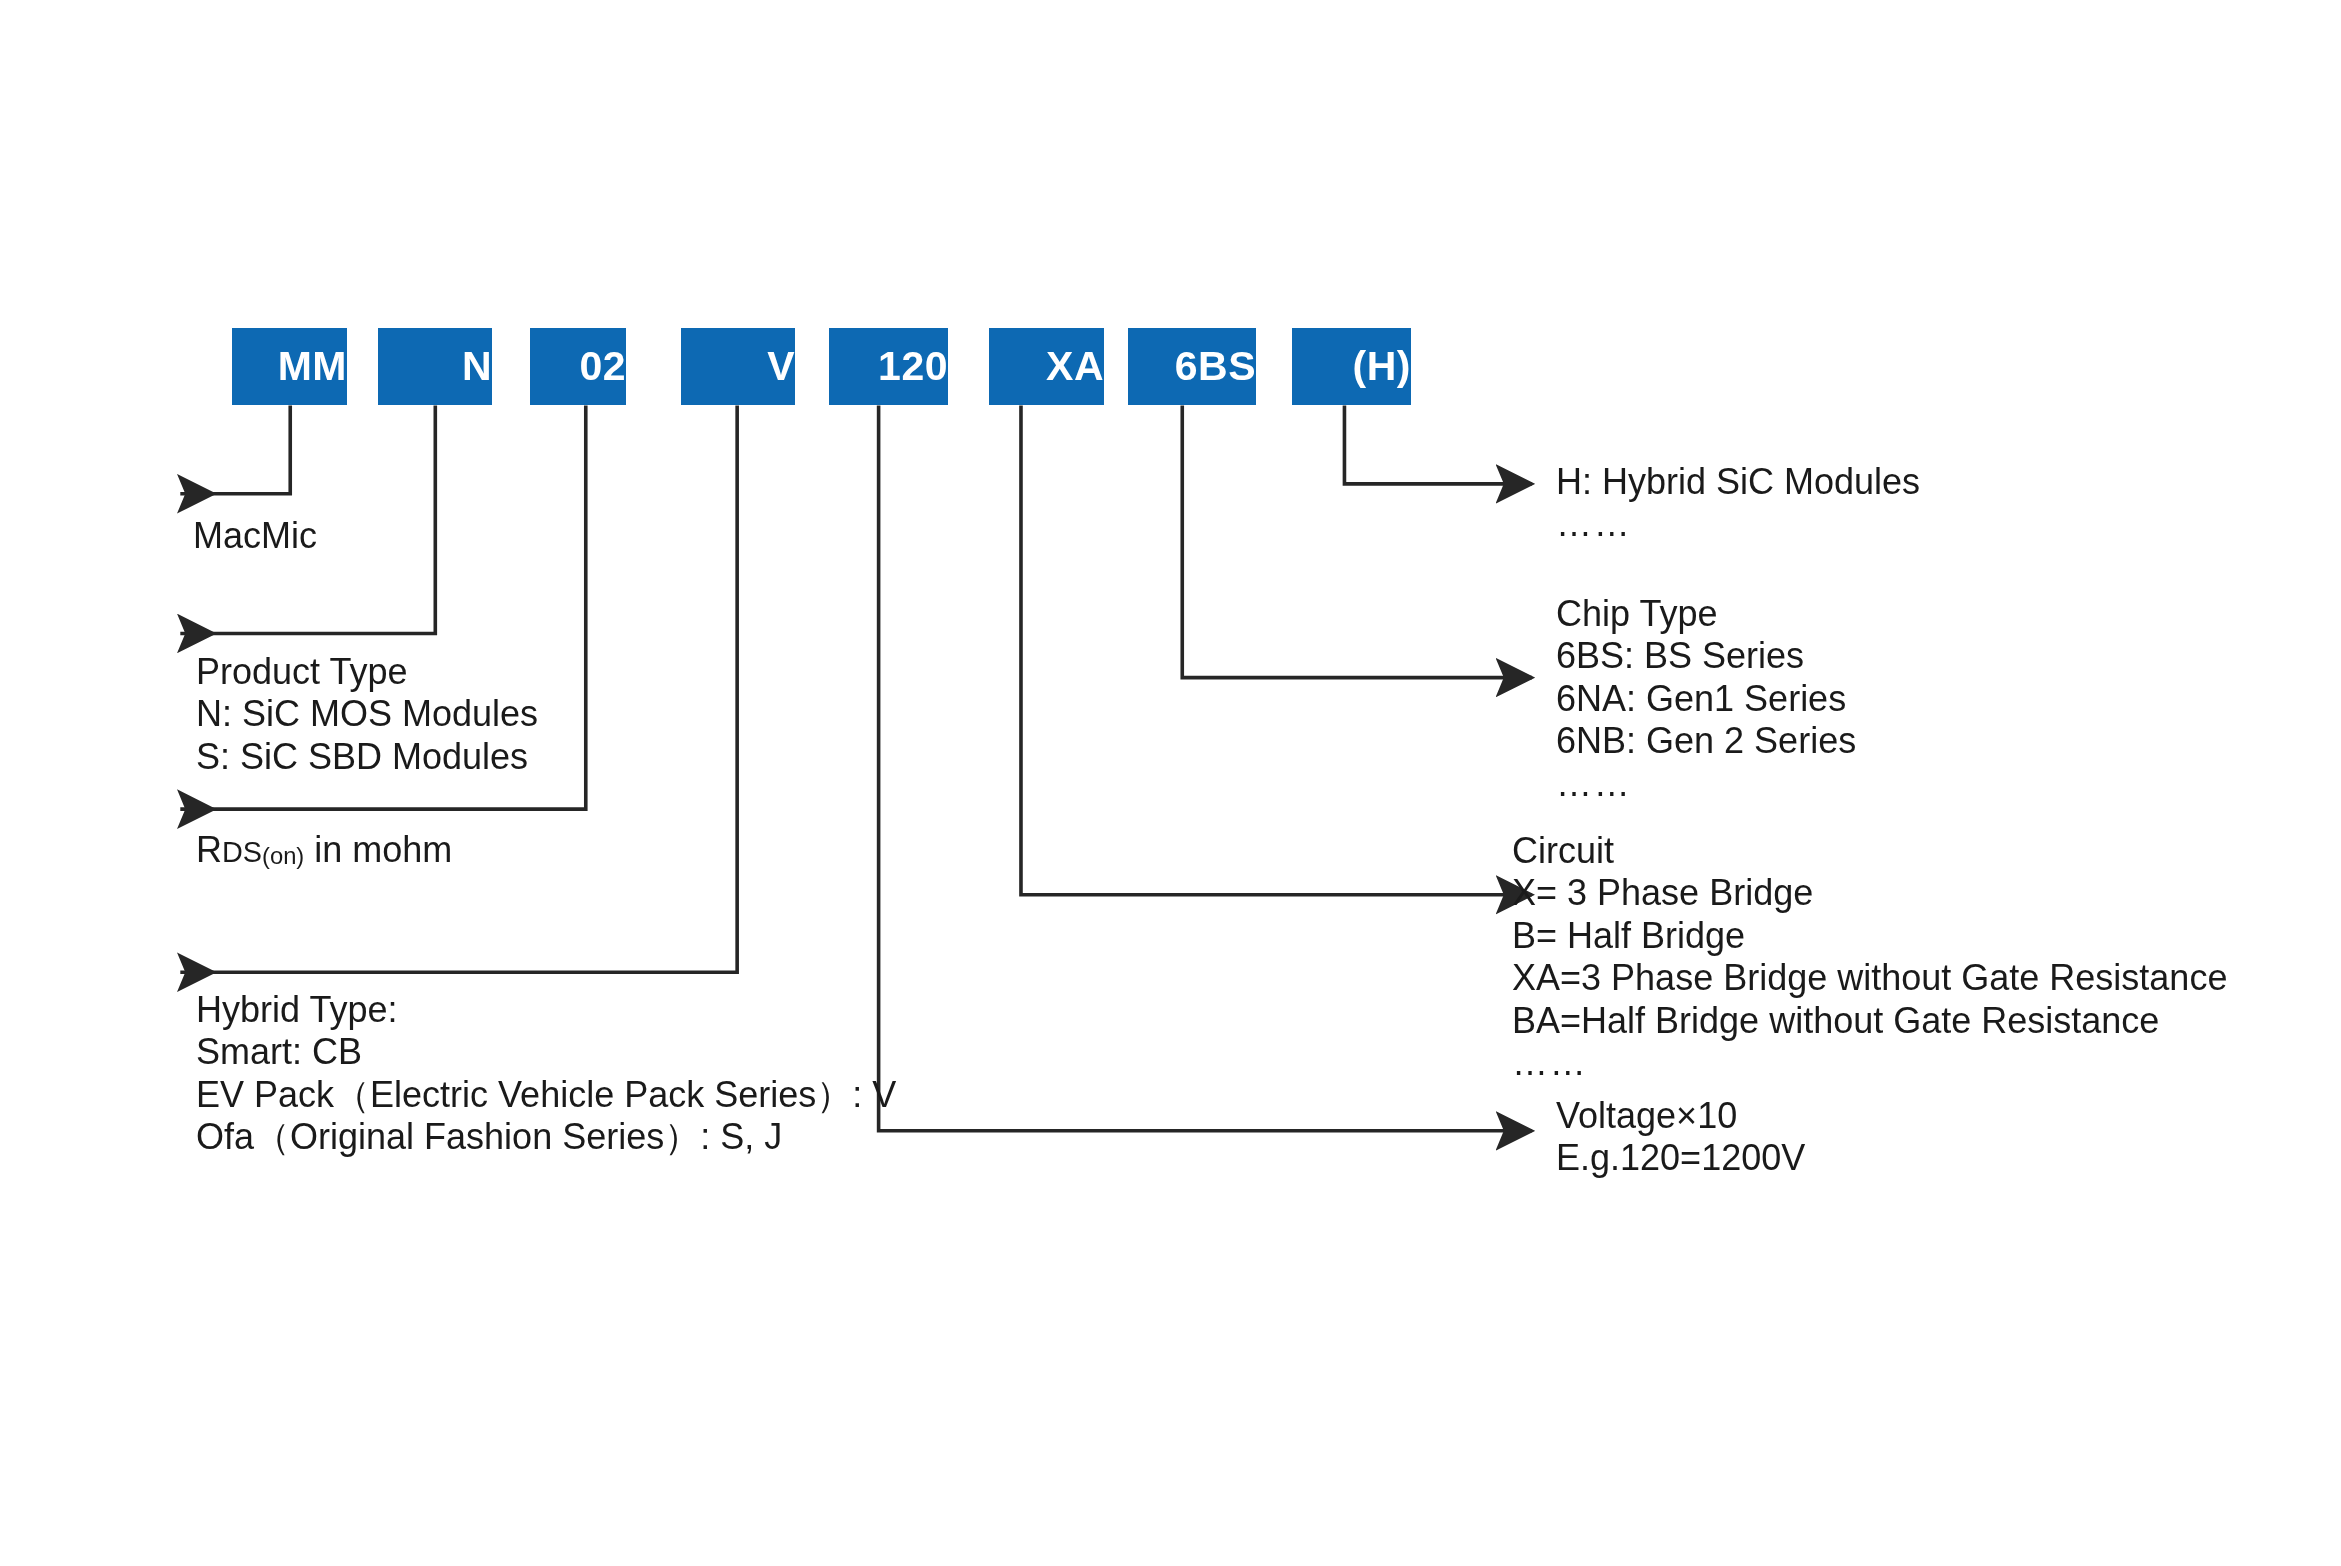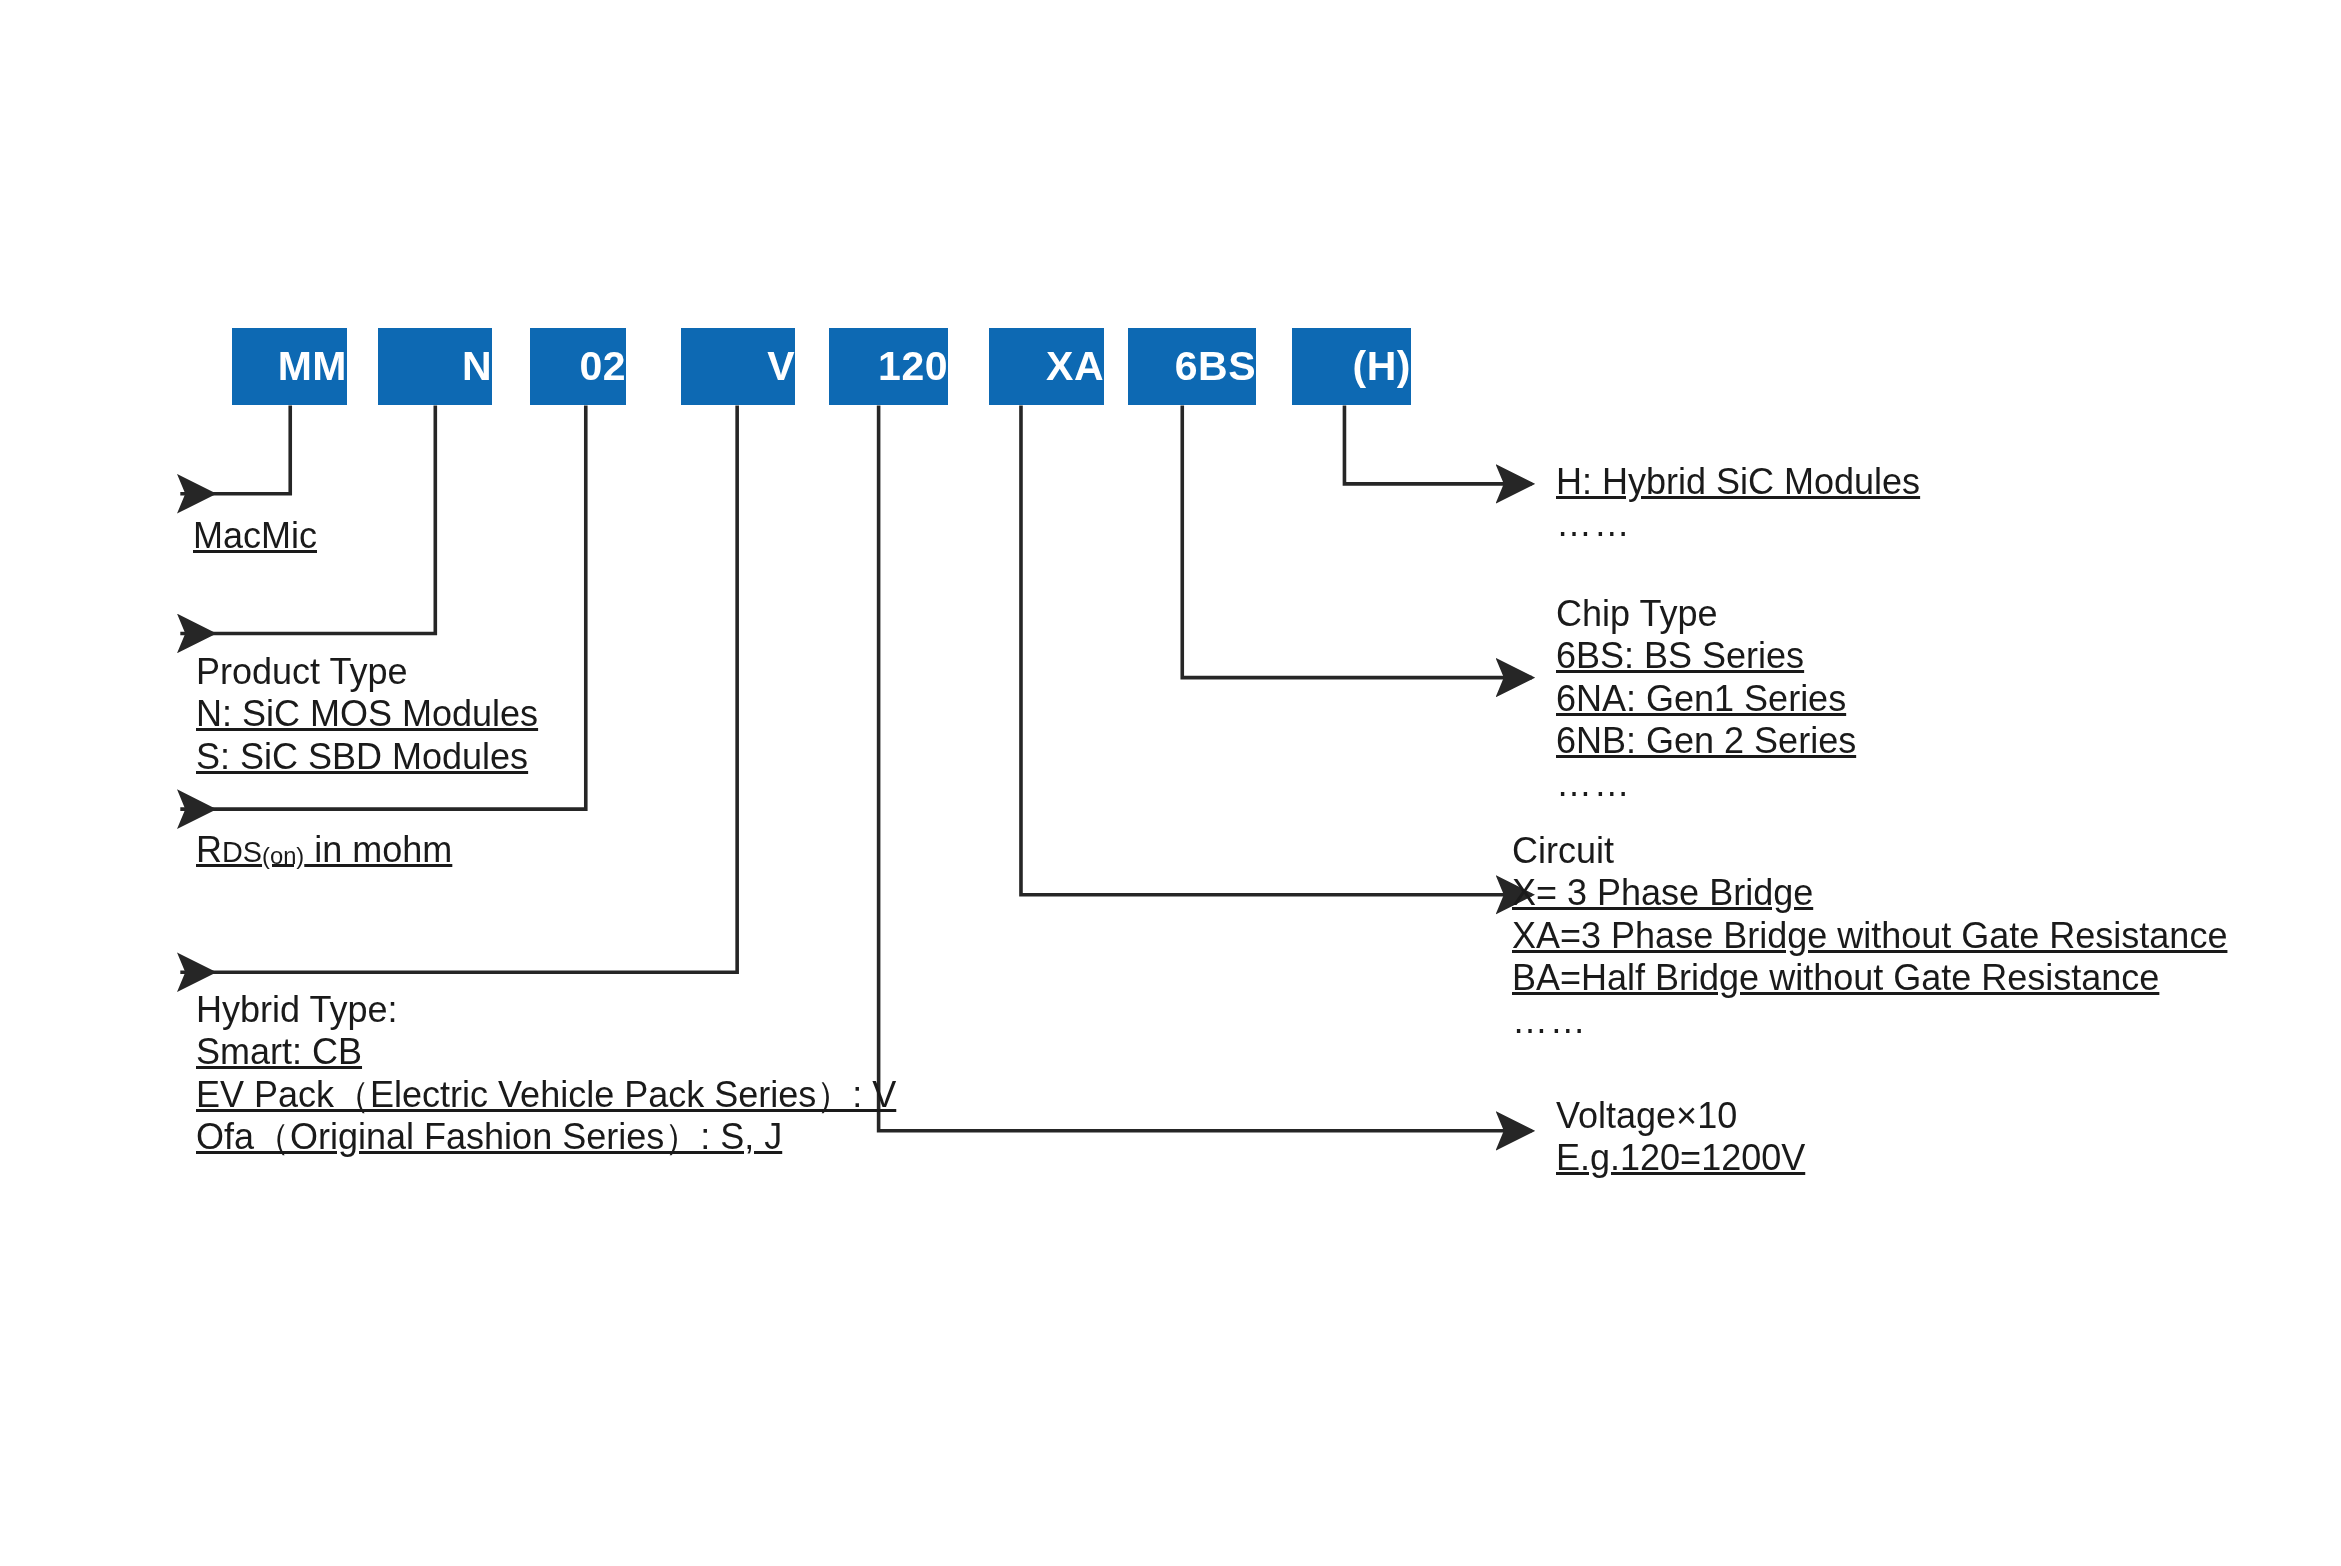--- a/index.html
+++ b/index.html
@@ -56,7 +56,6 @@
   }
   .note .ln {
     display: block;
-    text-decoration: underline;
   }
   .note .dots {
     display: block;

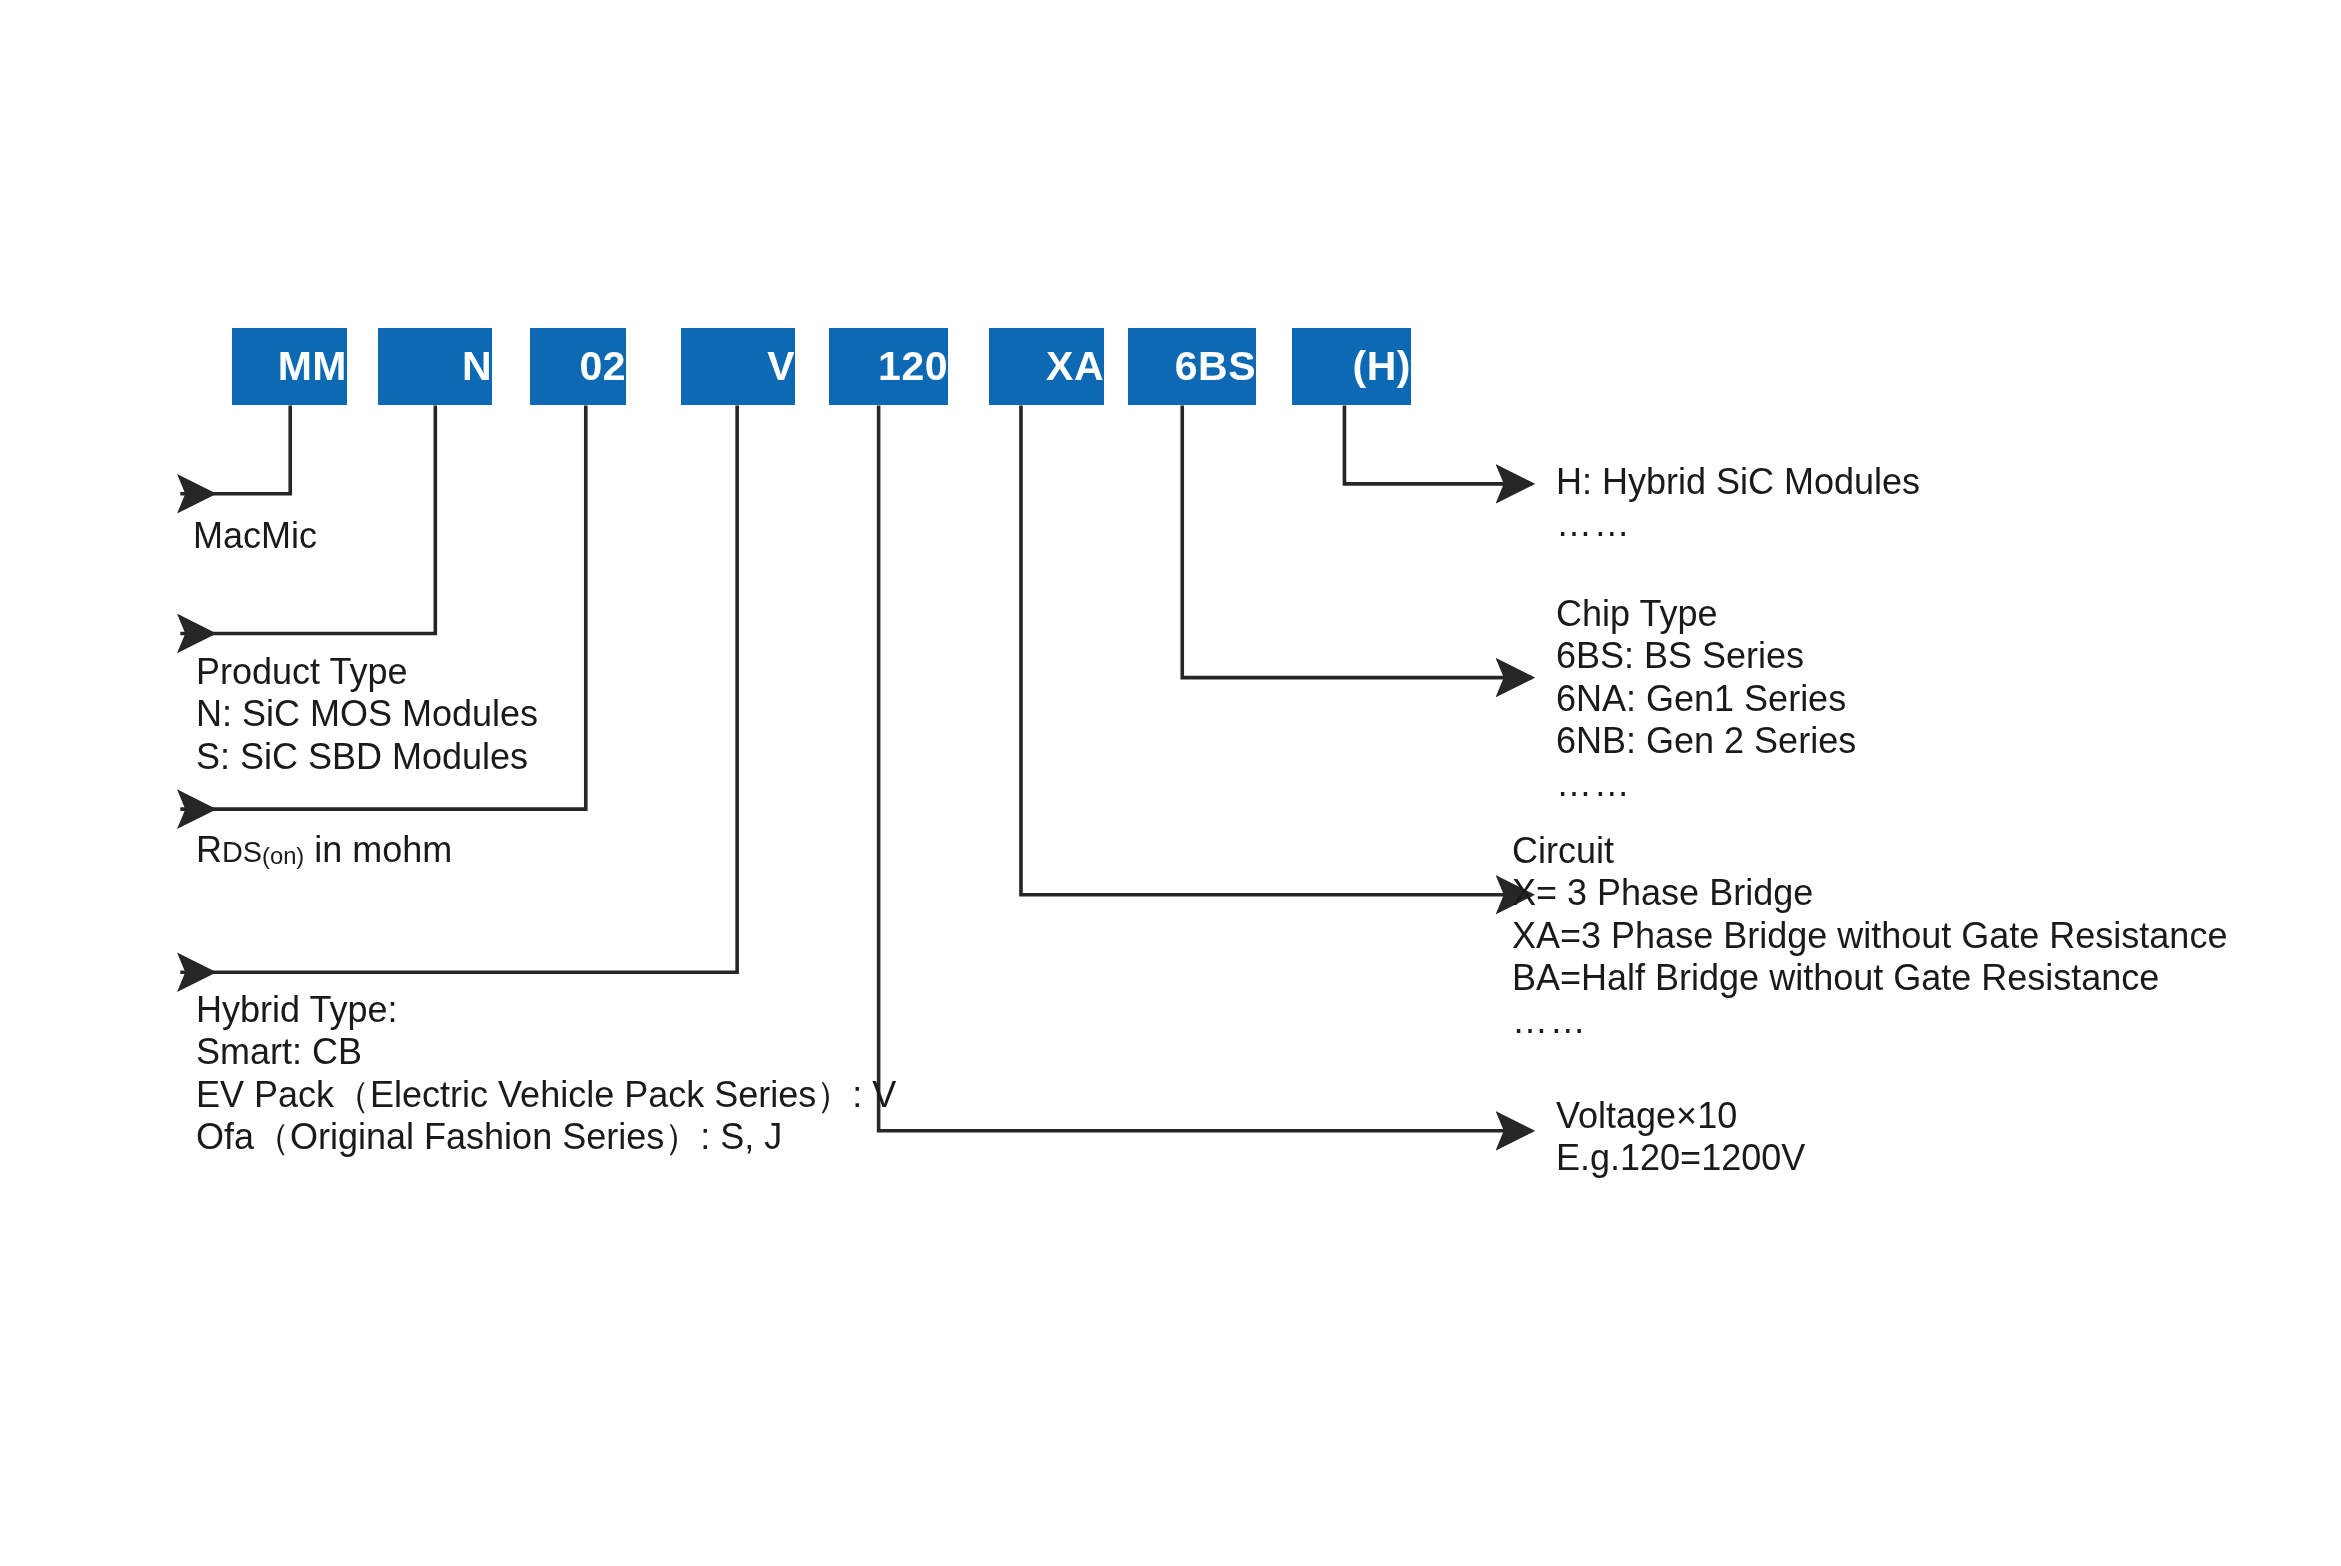--- a/index.html
+++ b/index.html
@@ -172,6 +172,7 @@
   <div class="note" style="left:1512px; top:830px;">
     <span class="hdr">Circuit</span>
     <span class="ln">X= 3 Phase Bridge</span>
+    <span class="ln">B= Half Bridge</span>
     <span class="ln">XA=3 Phase Bridge without Gate Resistance</span>
     <span class="ln">BA=Half Bridge without Gate Resistance</span>
     <span class="dots">……</span>

